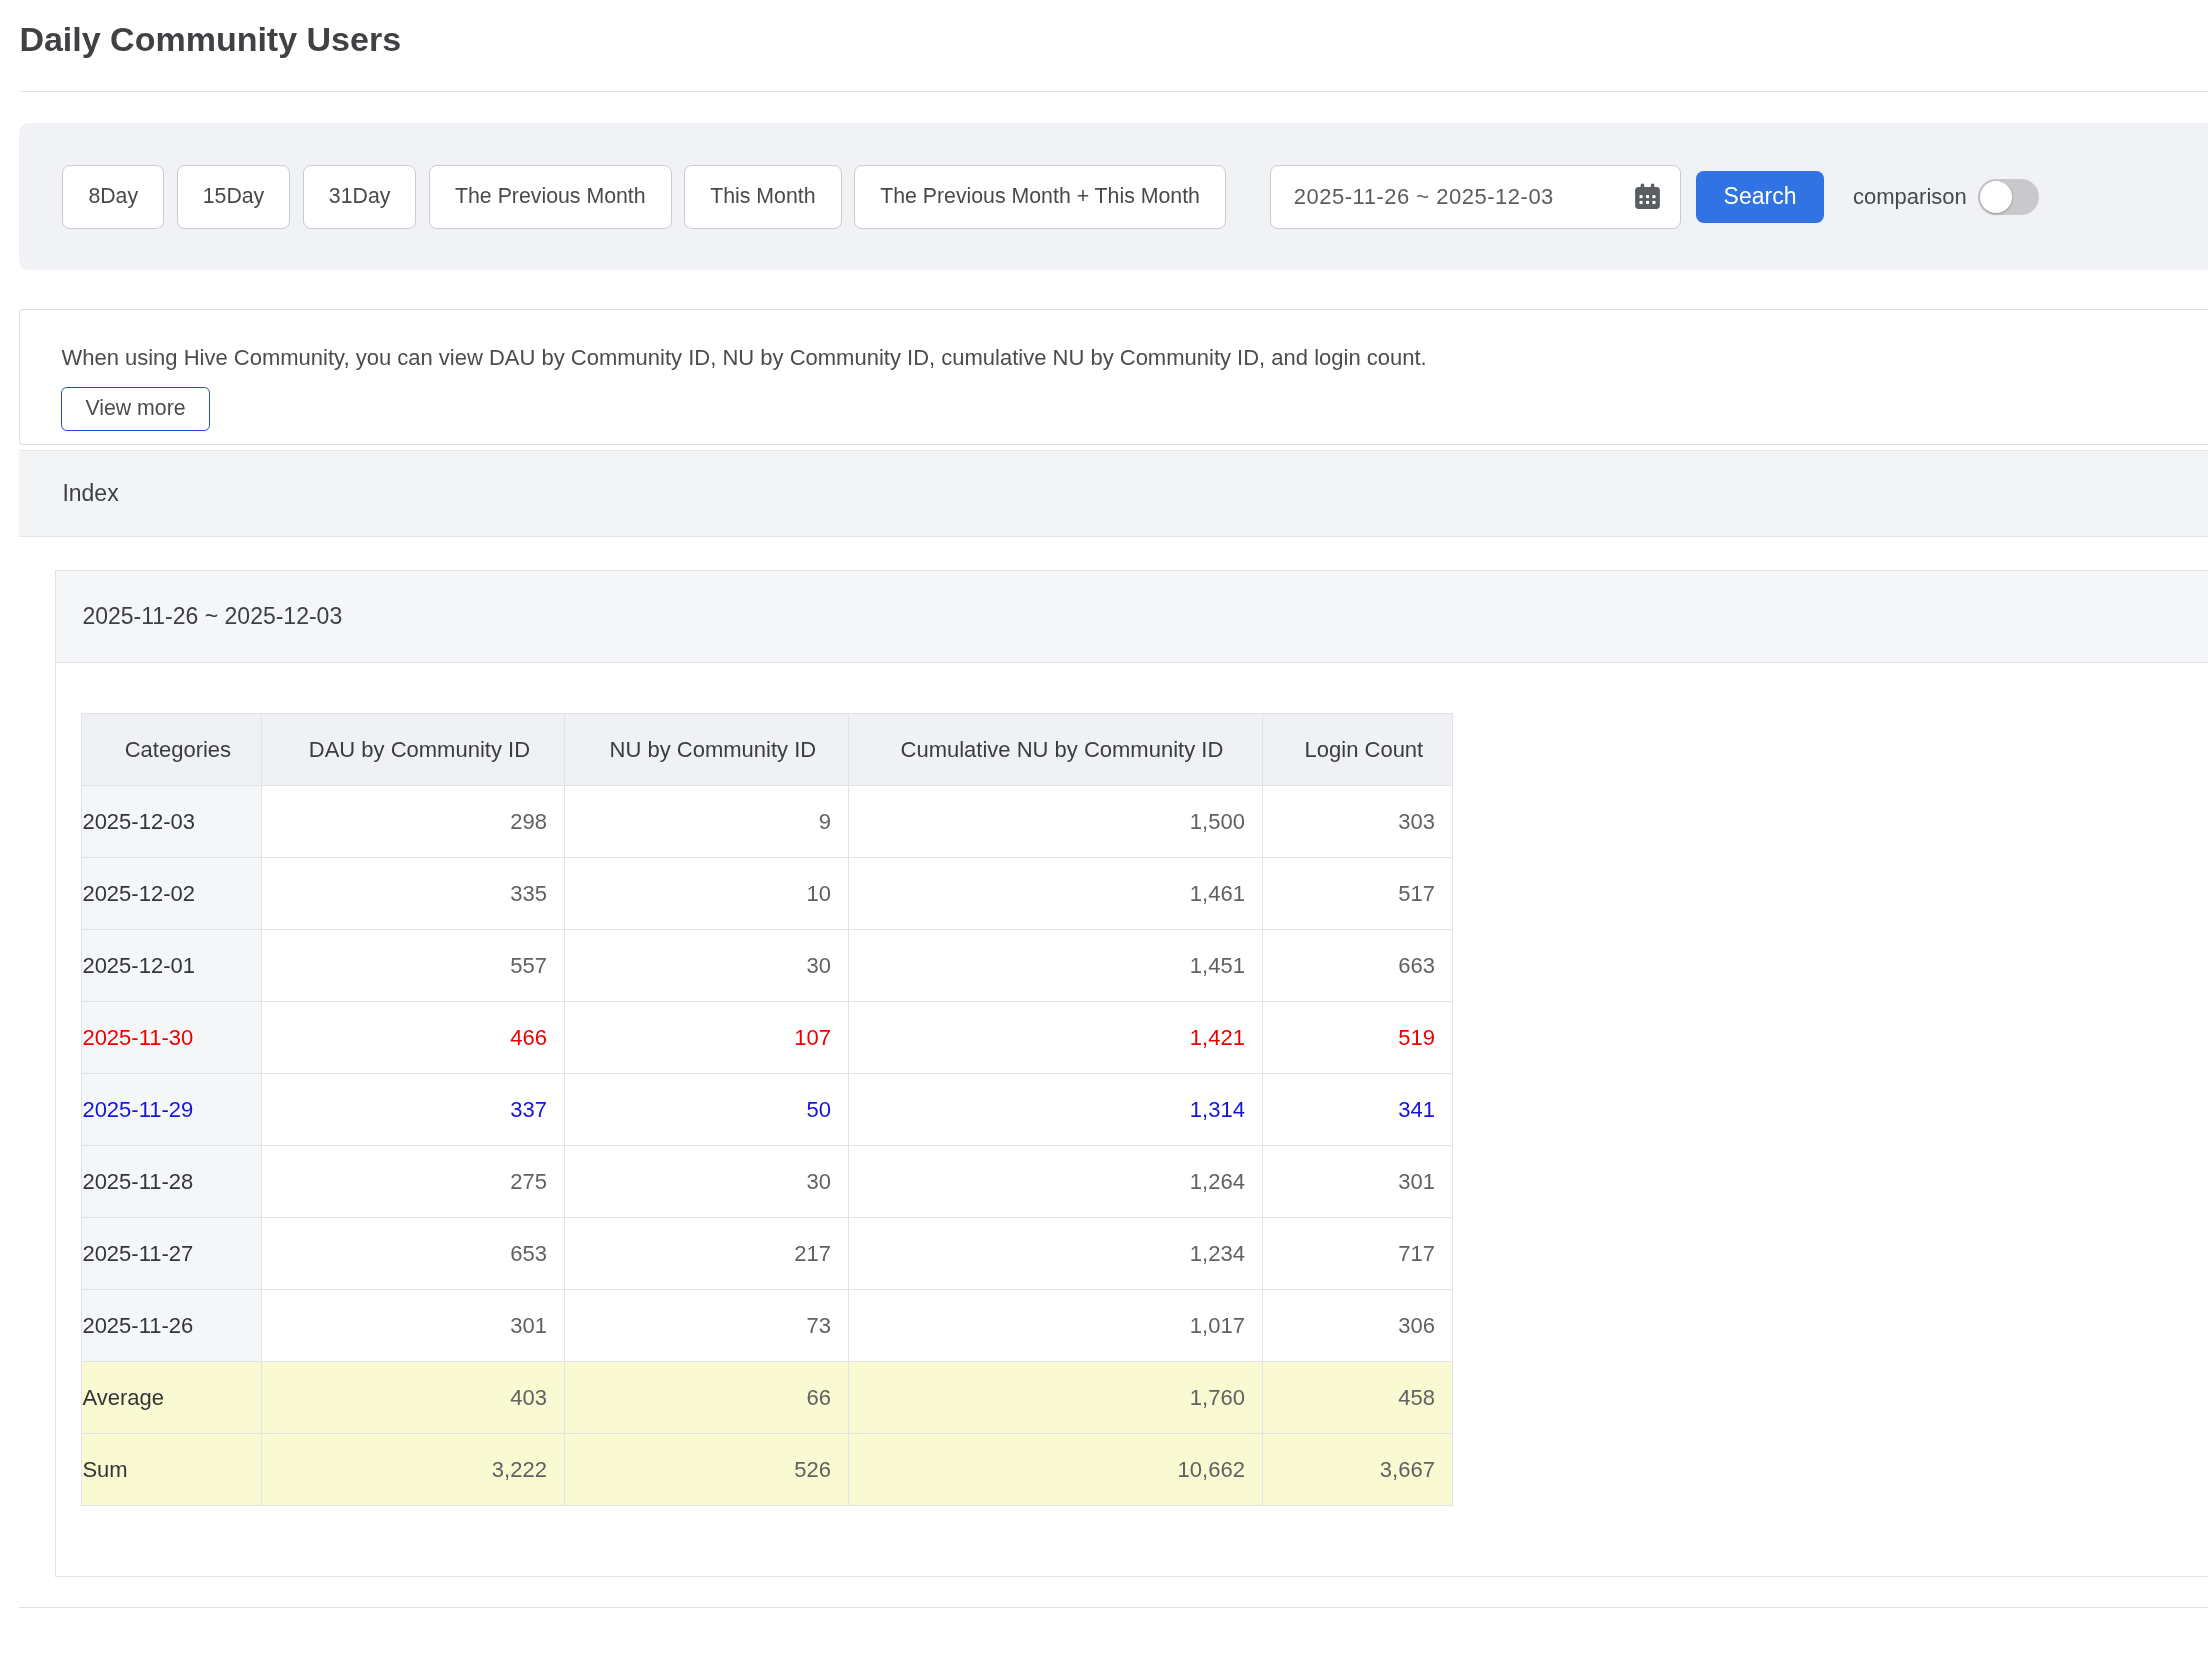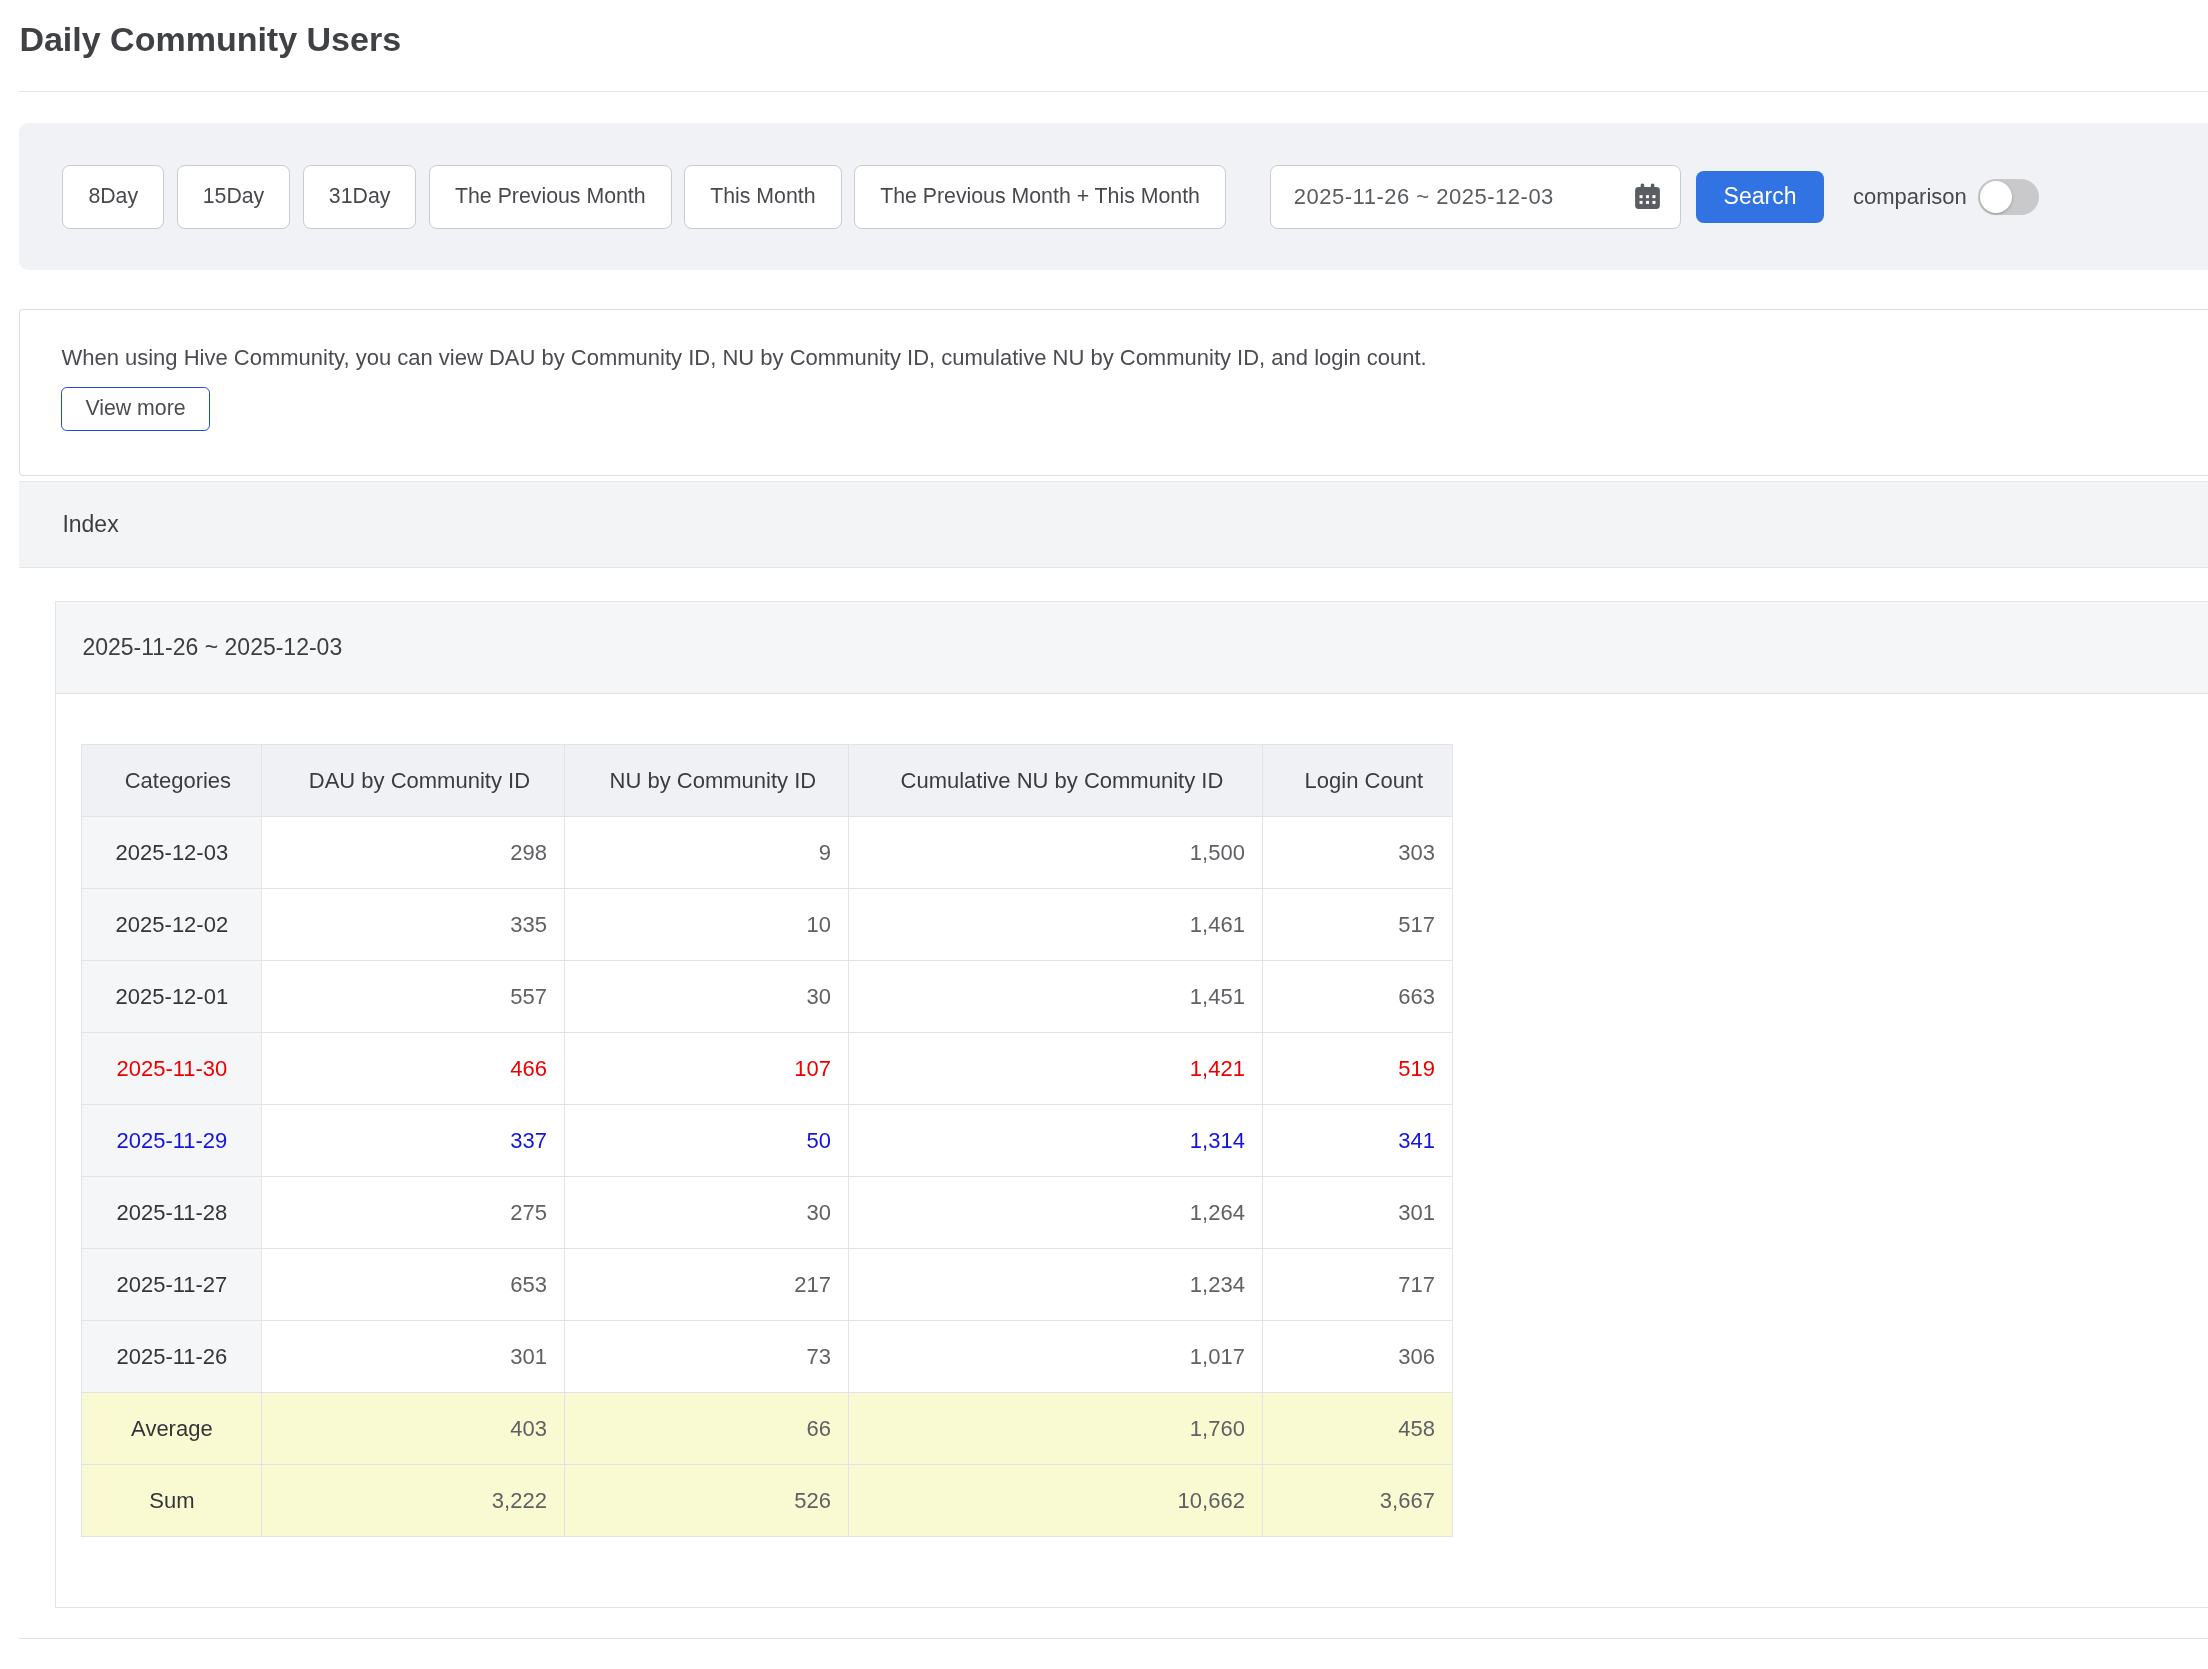--- a/index.html
+++ b/index.html
@@ -54,7 +54,7 @@
 
   
   .info-box {
-    margin-top:39px; height:167px;
+    margin-top:39px; height:136px;
     border:1px solid #dcdee1; border-radius:3.9px 0 0 3.9px; border-right:none;
     padding:35px 0 0 41px;
   }

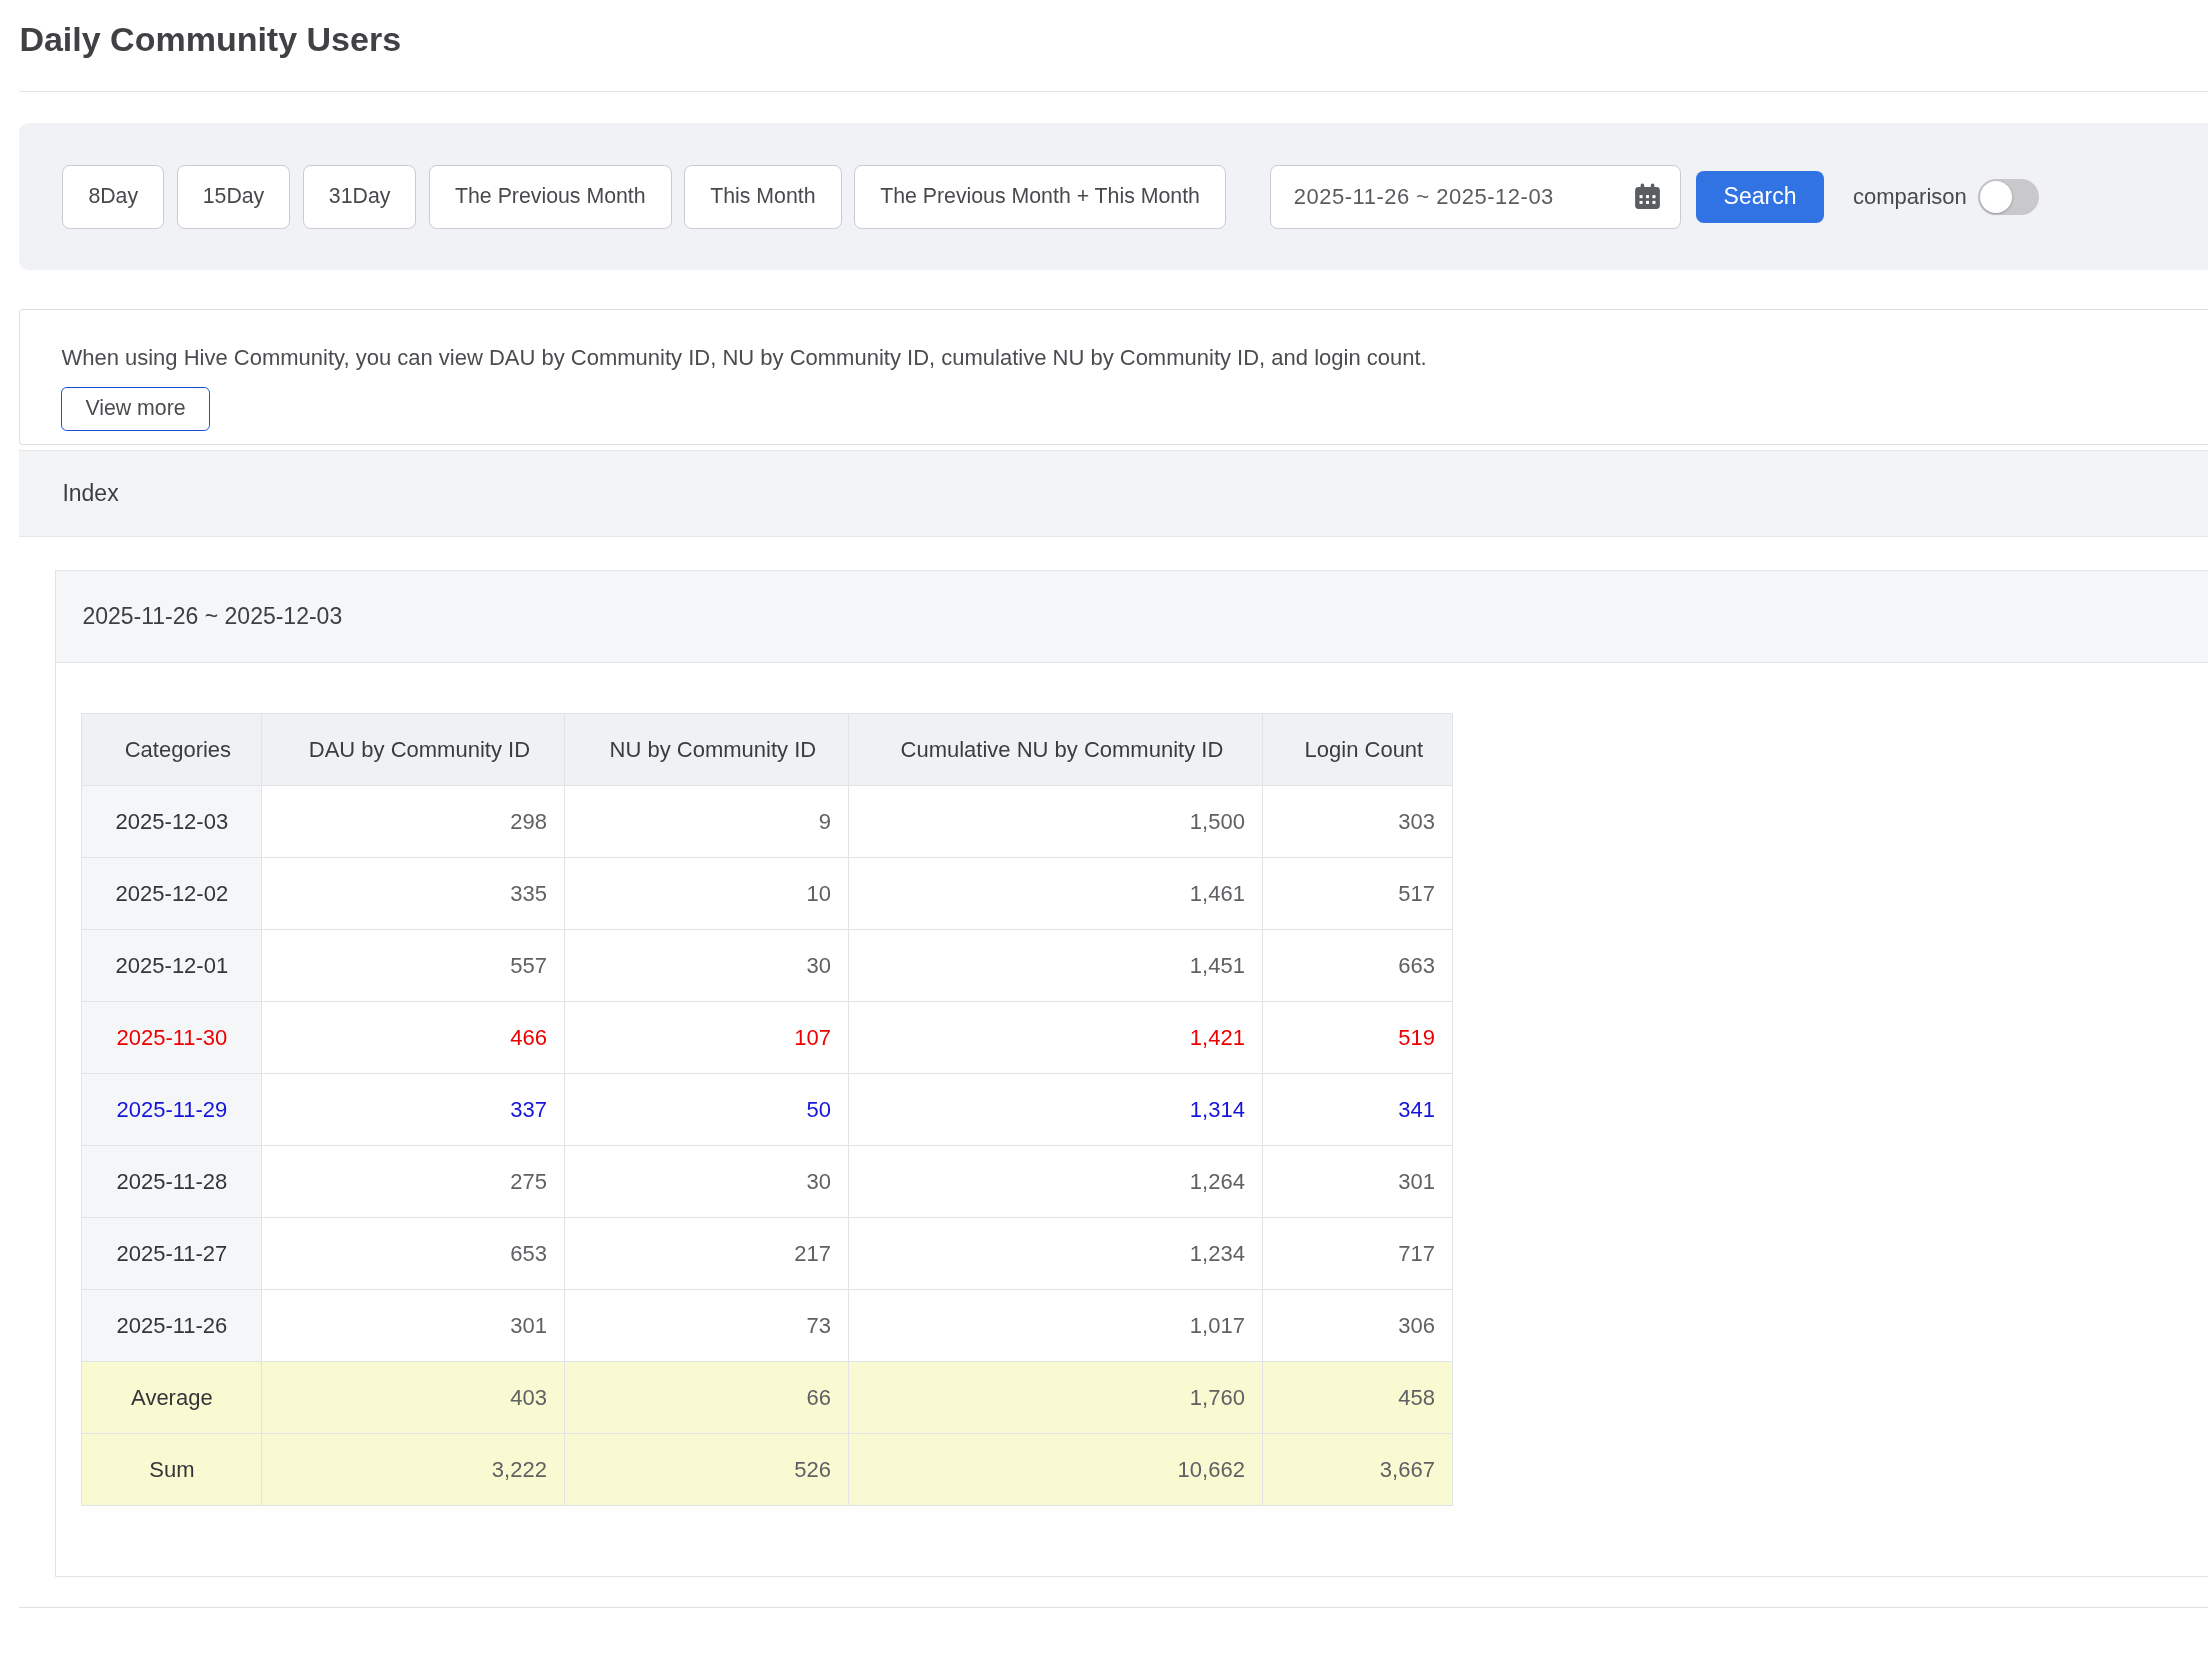--- a/index.html
+++ b/index.html
@@ -87,7 +87,7 @@
   table.metrics { border-collapse:collapse; font-size:22px; table-layout:fixed; }
   .metrics th, .metrics td { border:1px solid #e2e3e6; height:72px; padding:0; }
   .metrics th { background:#f0f1f4; font-weight:400; color:#3a3c3f; text-align:center;padding-left:12px; }
-  .metrics td.cat { background:#f5f6f8; text-align:center; color:#333538; }
+  .metrics td.cat { background:#f5f6f8; color:#333538; }
   .metrics td.num { background:#ffffff; text-align:right; padding-right:17.5px; color:#5f6164; }
   .metrics tr.sun td { color:#ee0000; }
   .metrics tr.sat td { color:#1414dd; }

